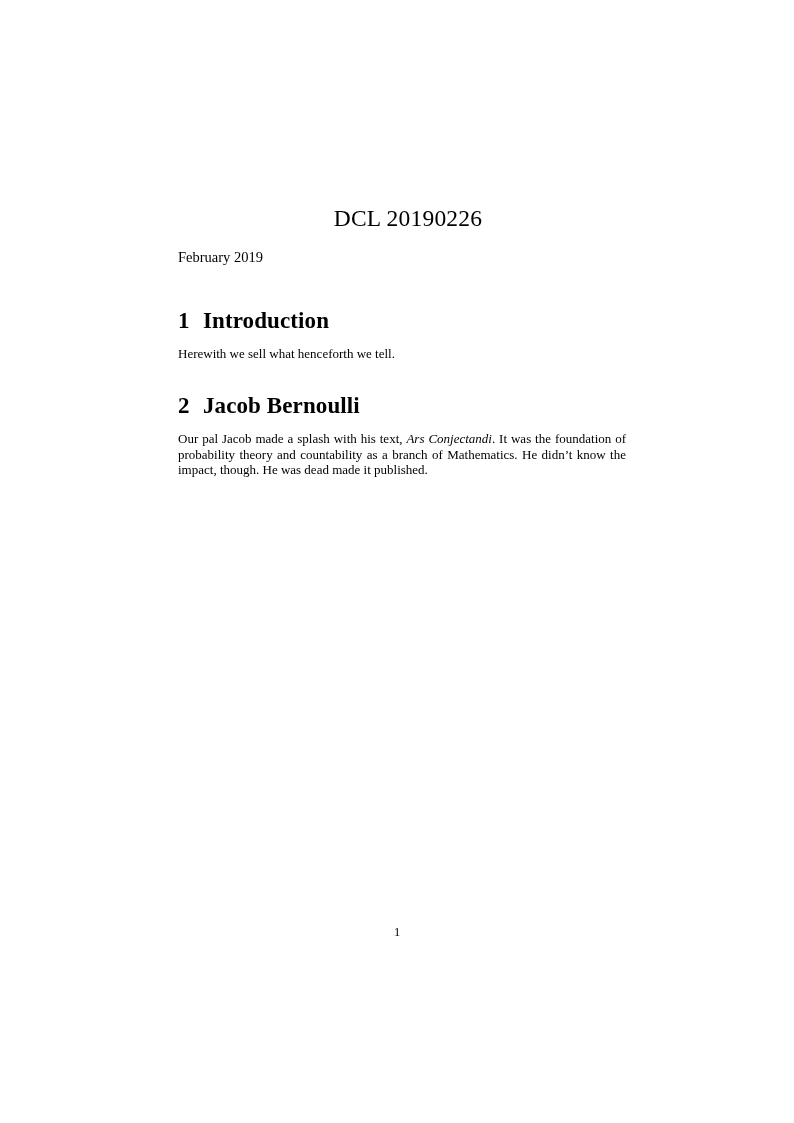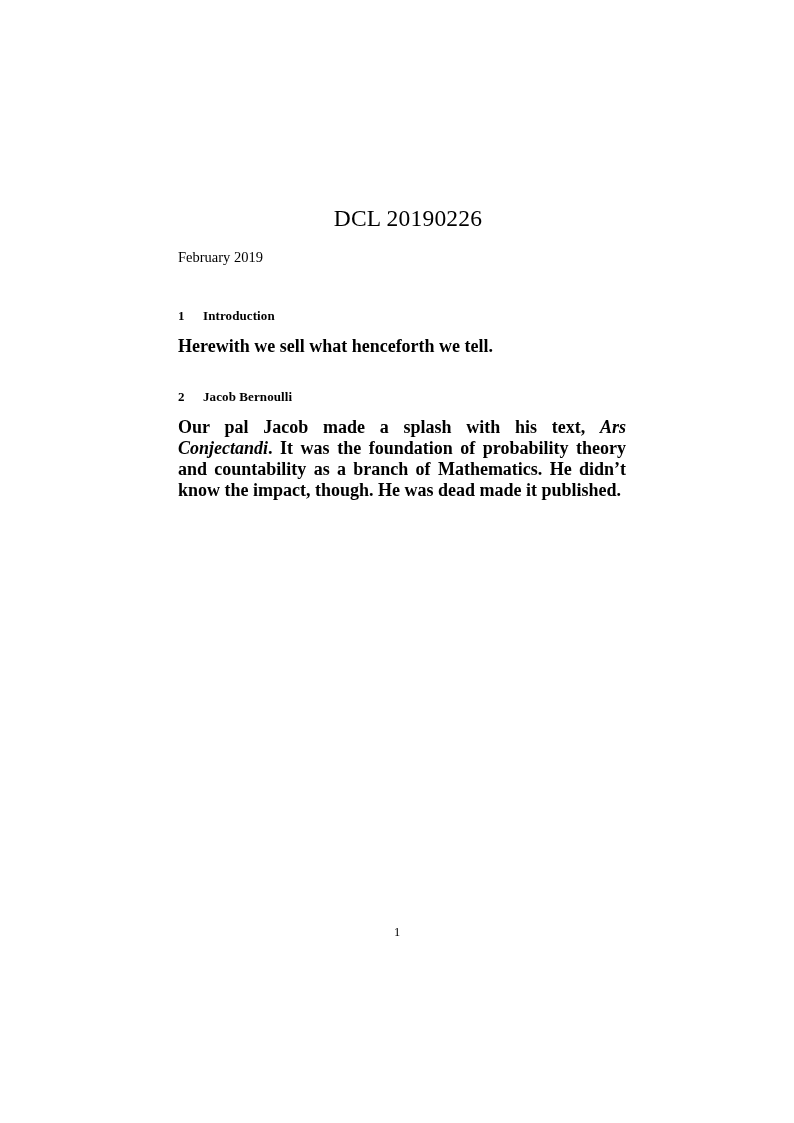--- a/index.html
+++ b/index.html
@@ -47,7 +47,7 @@
     margin-top: 17px;
   }
   .section-heading {
-    font-size: 13px;
+    font-size: 23px;
     font-weight: bold;
     margin: 0;
     letter-spacing: 0.1px;

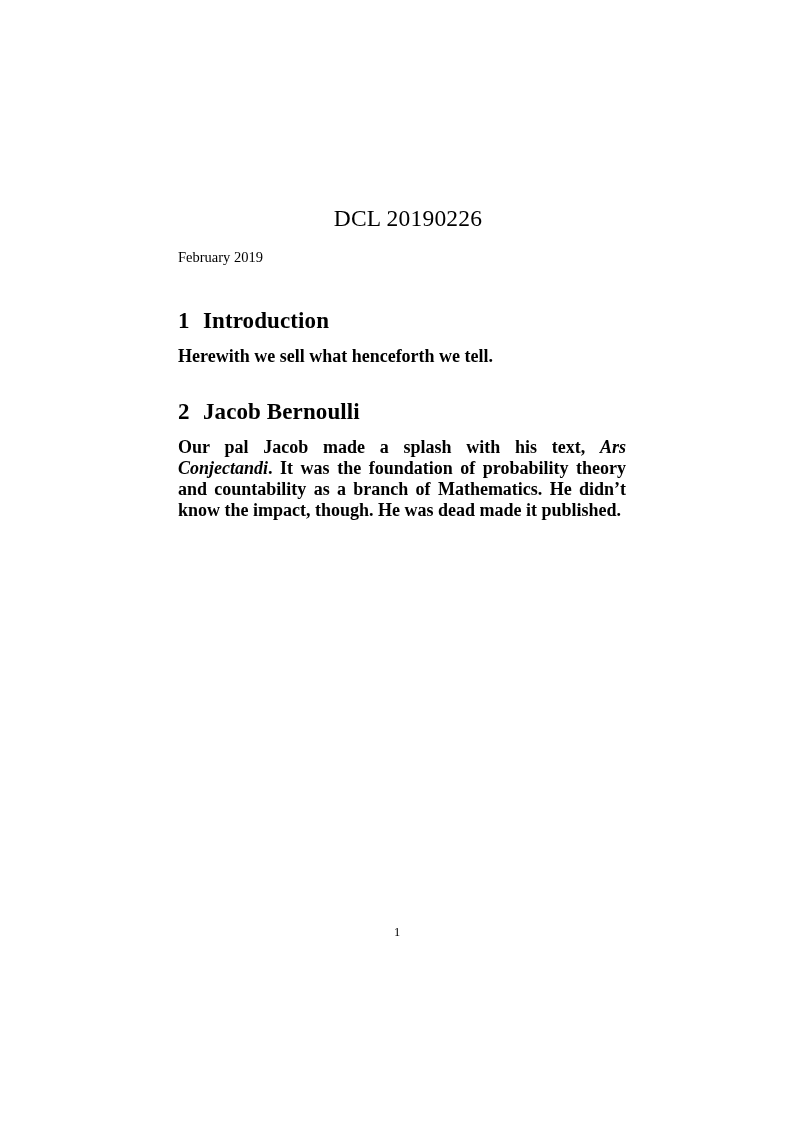--- a/index.html
+++ b/index.html
@@ -59,12 +59,11 @@
   .sec1-wrap { margin-top: 42px; }
   .sec2-wrap { margin-top: 32px; }
   .para {
-    font-size: 18px;
+    font-size: 13px;
     line-height: 1.17;
     text-align: justify;
     margin: 12px 12px 0 0;
     hyphens: auto;
-    font-weight: bold;
   }
   .para em { font-style: italic; }
   .page-number {

